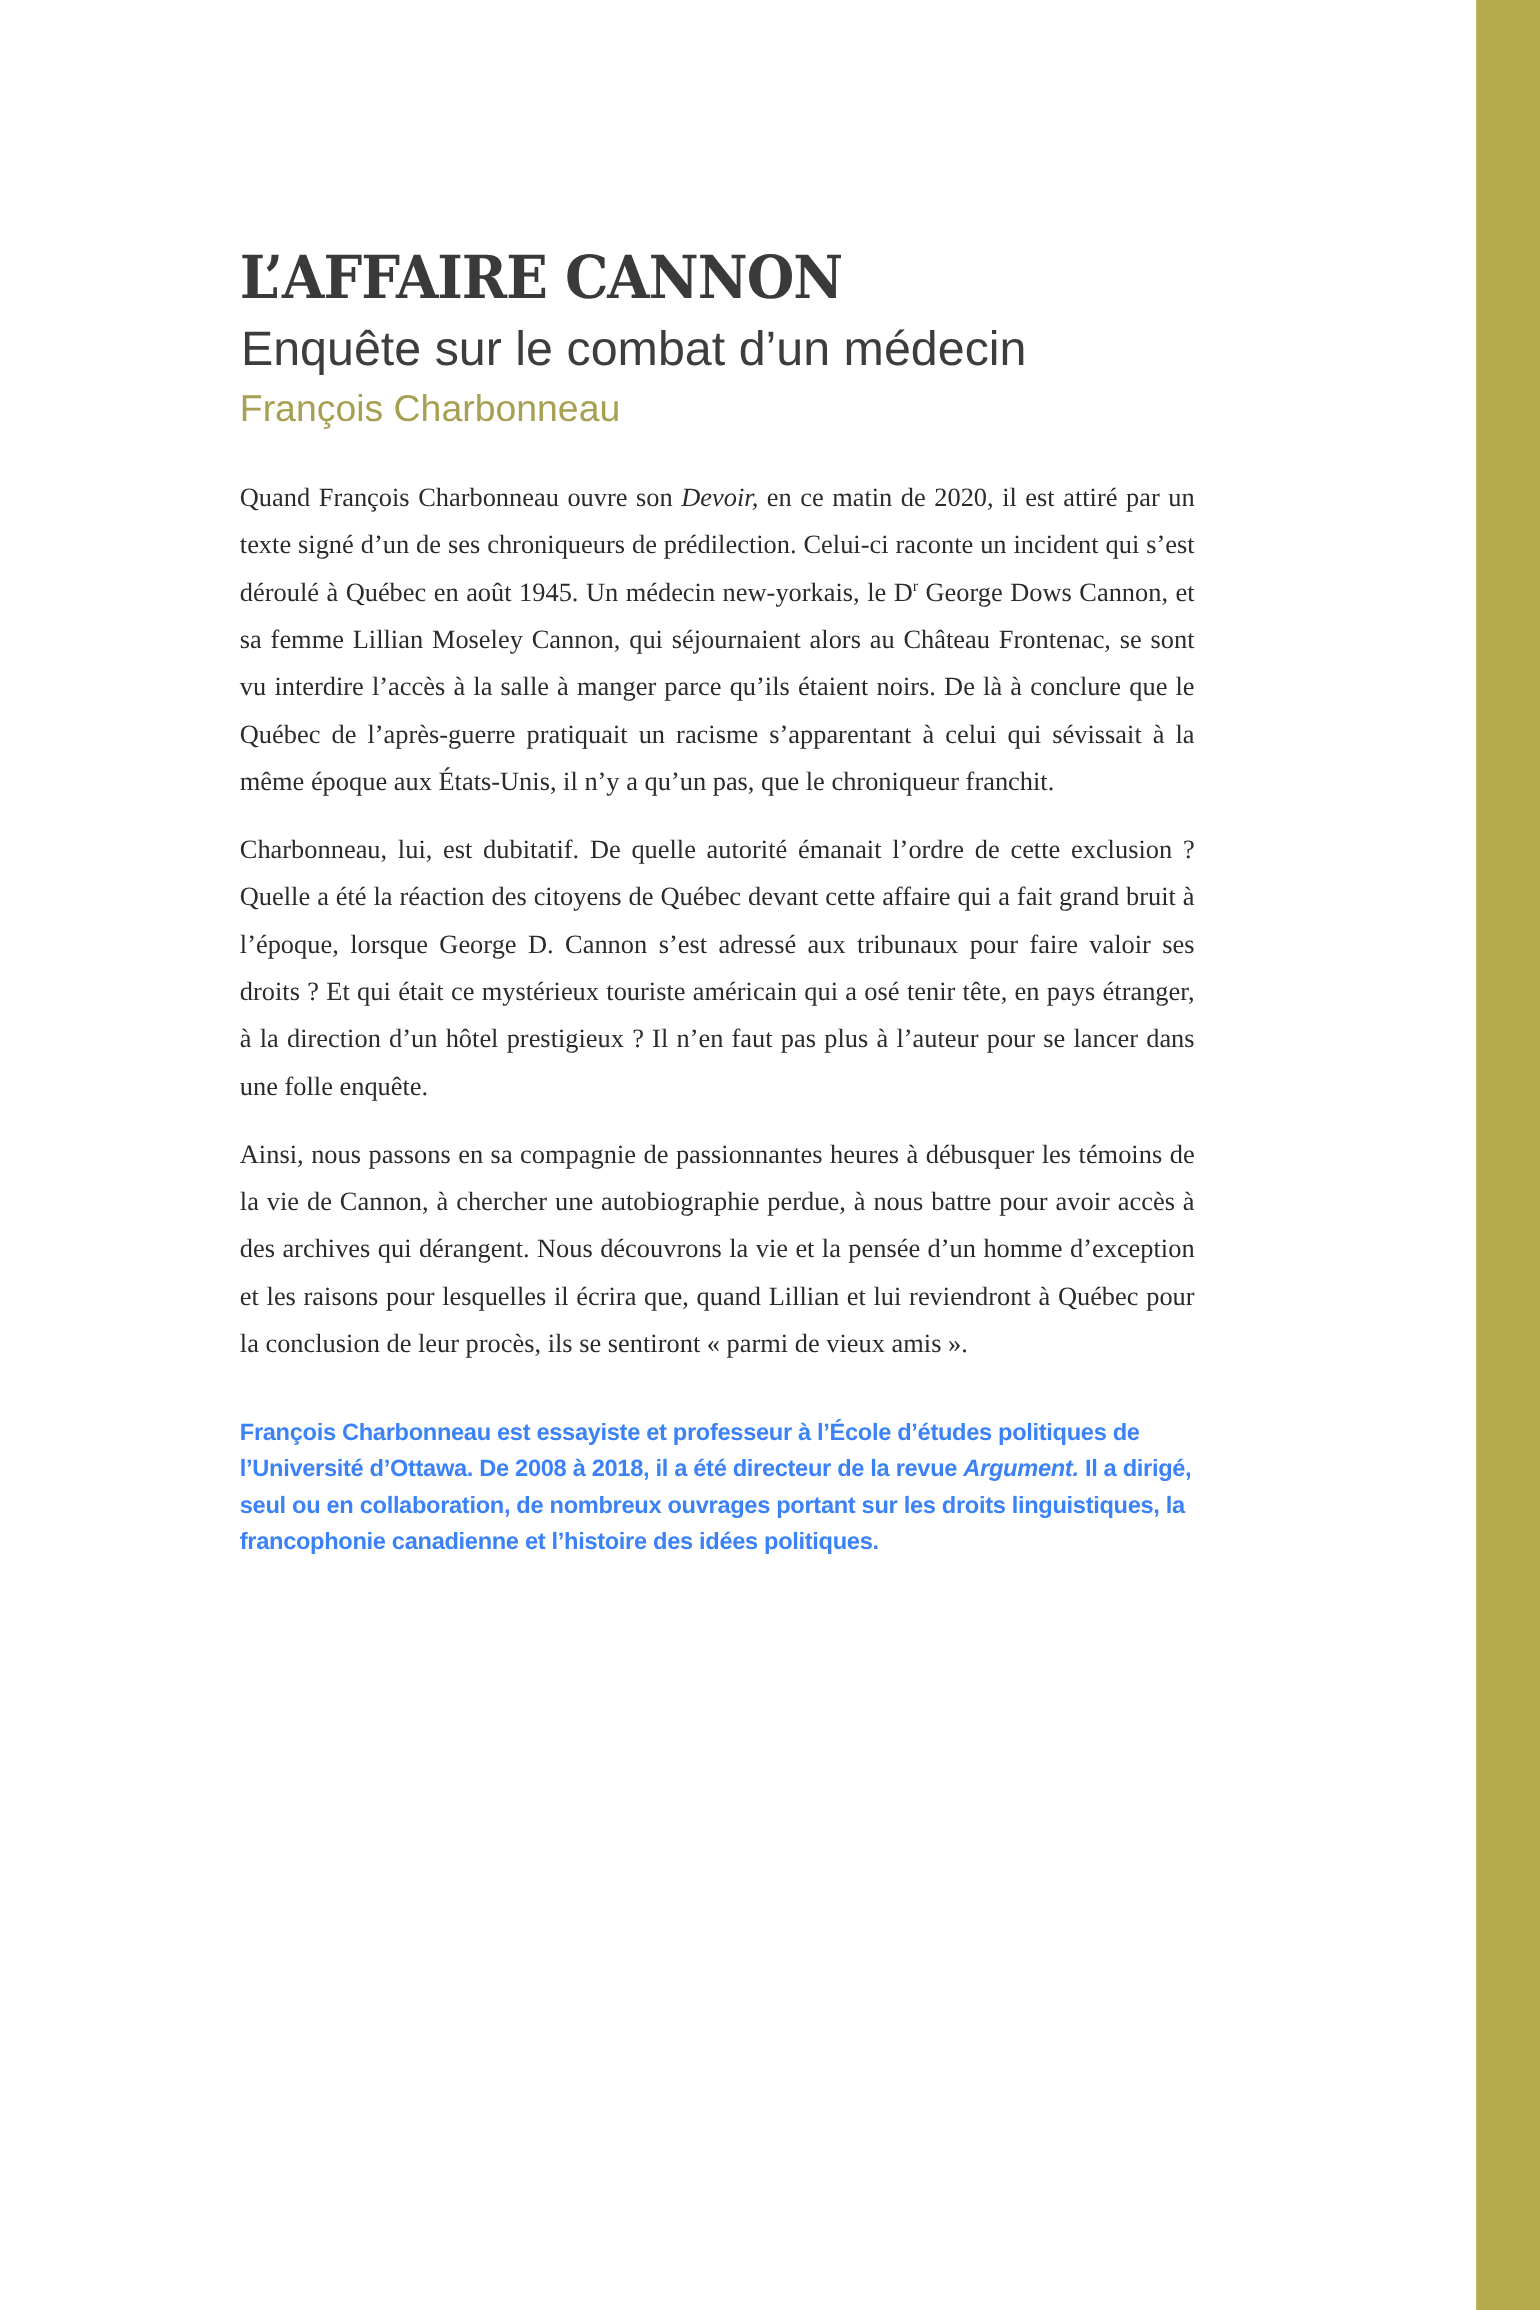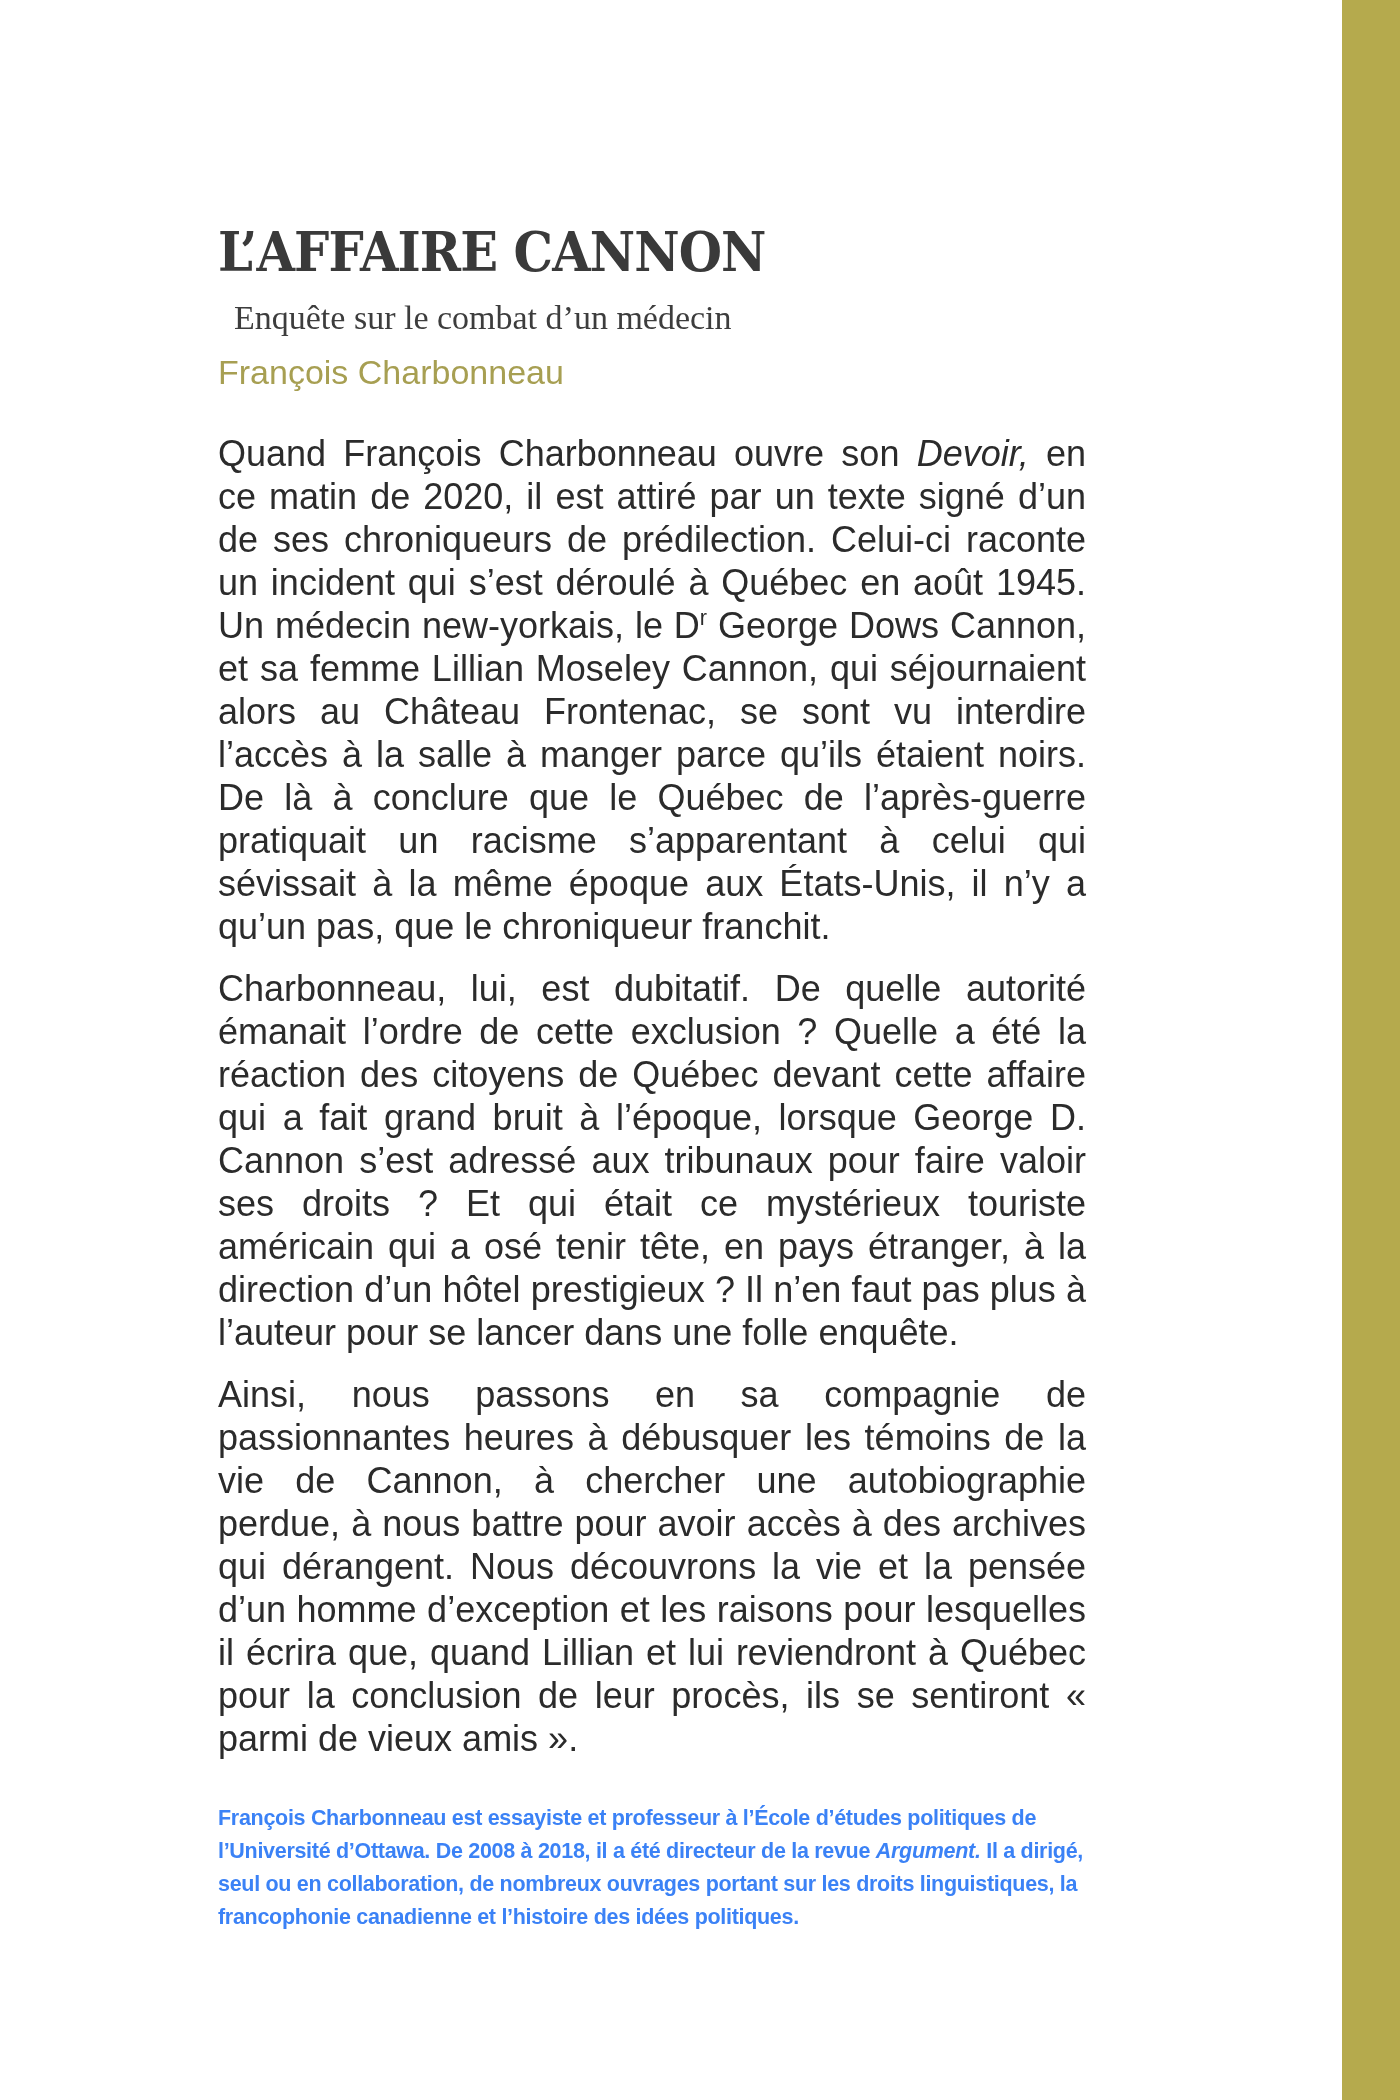--- a/index.html
+++ b/index.html
@@ -20,8 +20,8 @@
     white-space: nowrap;
   }
   .subtitle {
-    font-family: Liberation Serif, serif; font-size: 34px; line-height: 43px;
-    color: #3d3d3d; margin: 12px 0 0 16px;
+    font-family: Liberation Sans, sans-serif; font-size: 44px; line-height: 43px;
+    color: #3d3d3d; margin: 12px 0 0 1px;
   }
   .author {
     font-family: "Liberation Sans", sans-serif; font-size: 34px; line-height: 43px;

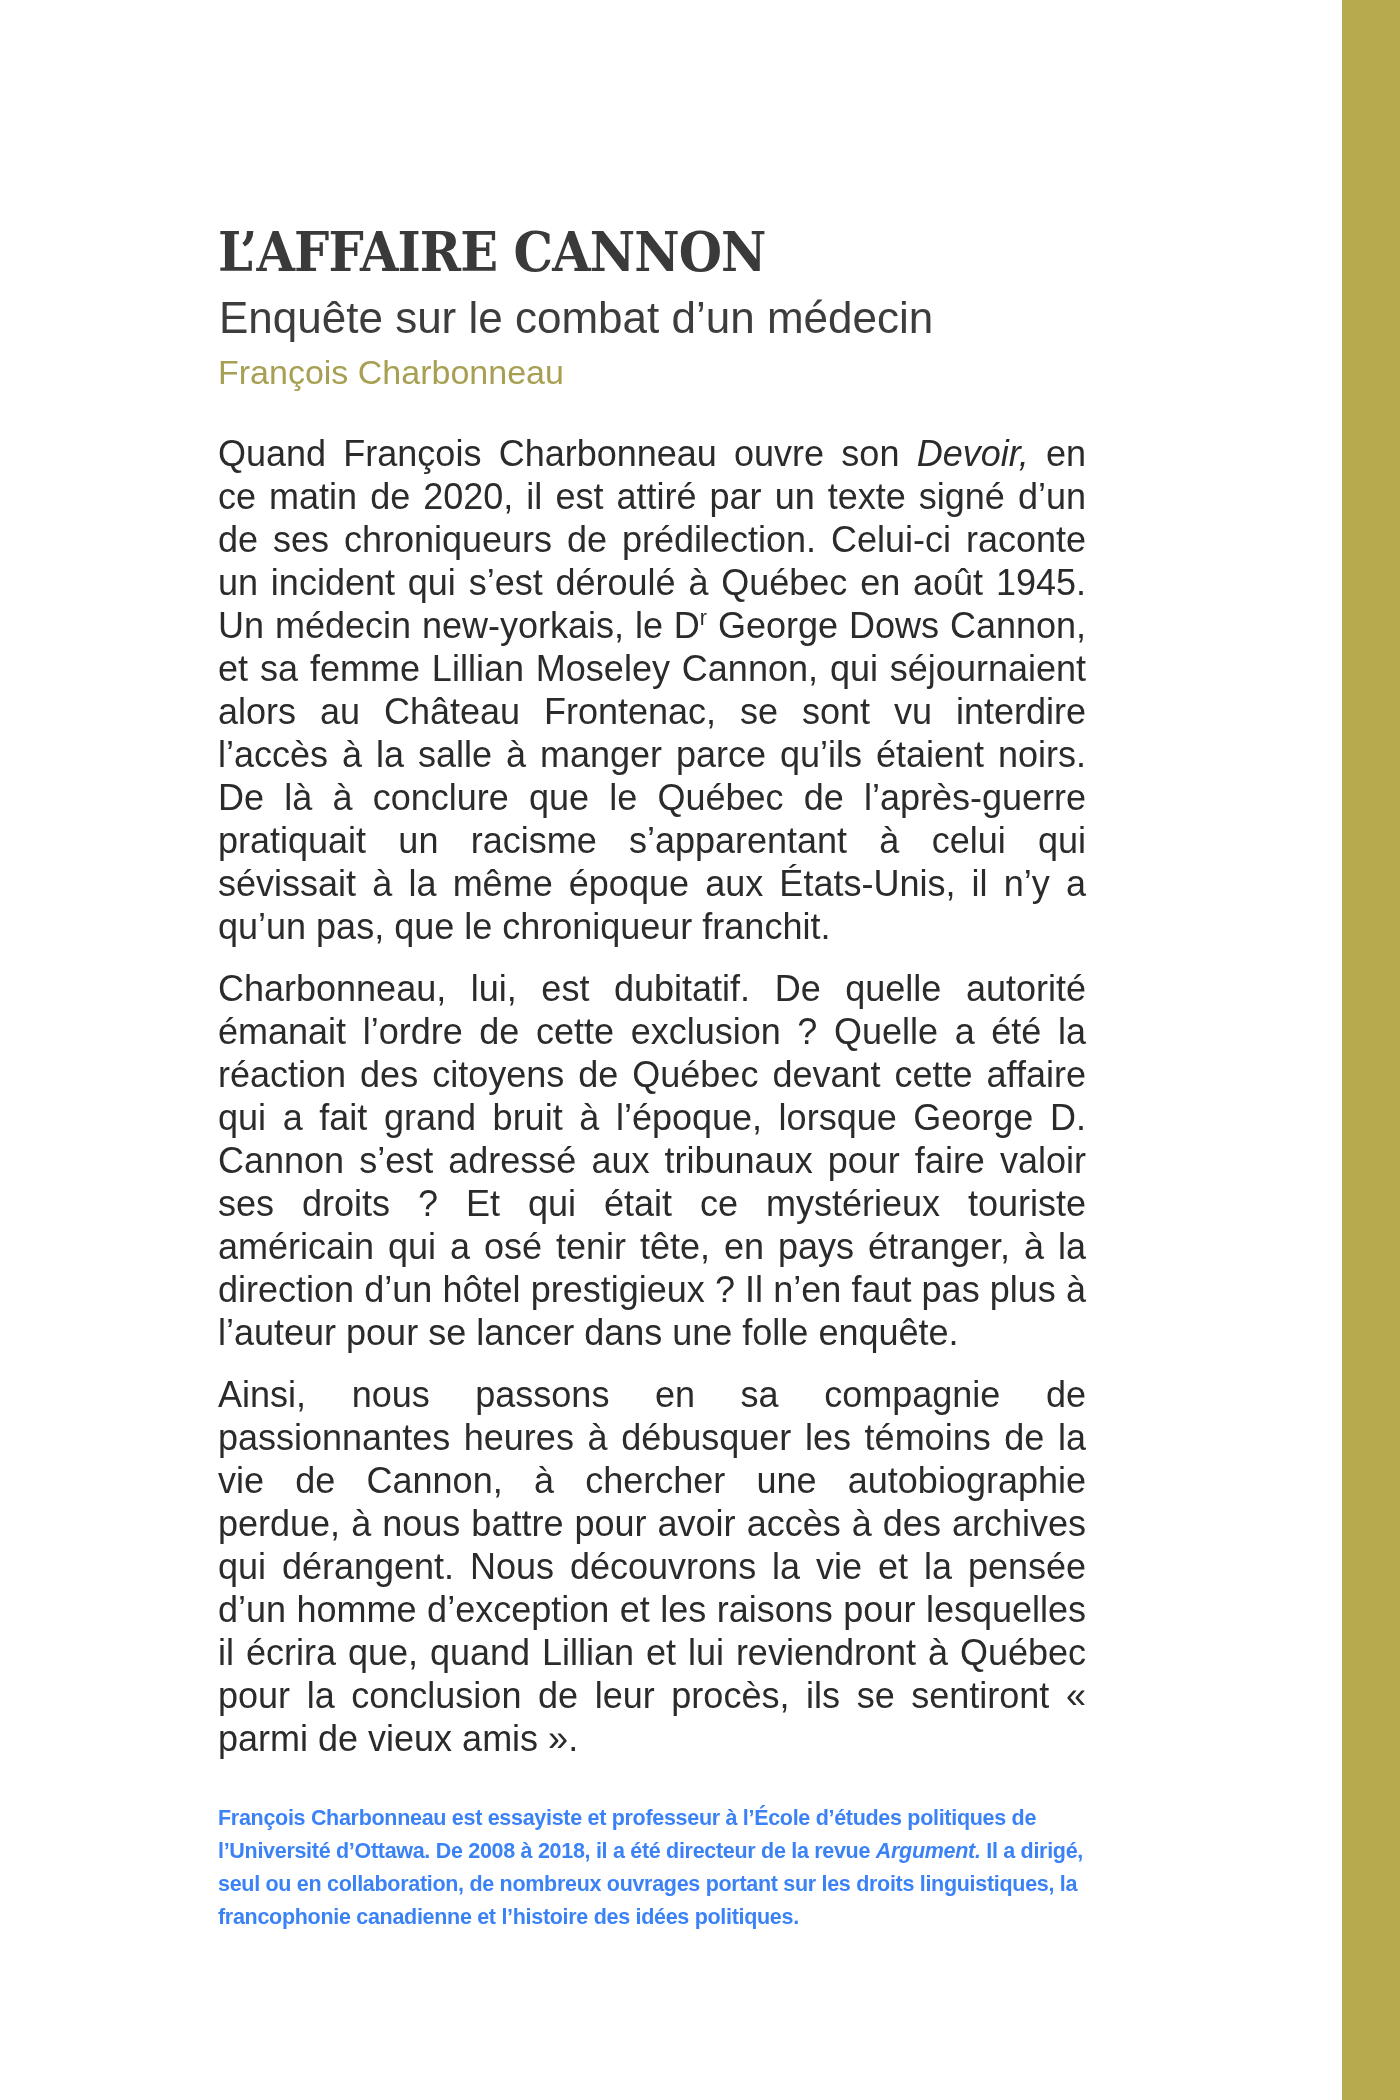--- a/index.html
+++ b/index.html
@@ -28,7 +28,7 @@
     color: #a79f52; margin: 12px 0 0 0;
   }
   .body-text {
-    font-family: Liberation Sans, sans-serif; font-size: 36px; line-height: 43px;
+    font-family: Liberation Serif, serif; font-size: 24px; line-height: 43px;
     color: #2b2b2b; text-align: justify; margin: 38px 0 0 0;
   }
   .body-text p { margin: 0 0 19px 0; }

